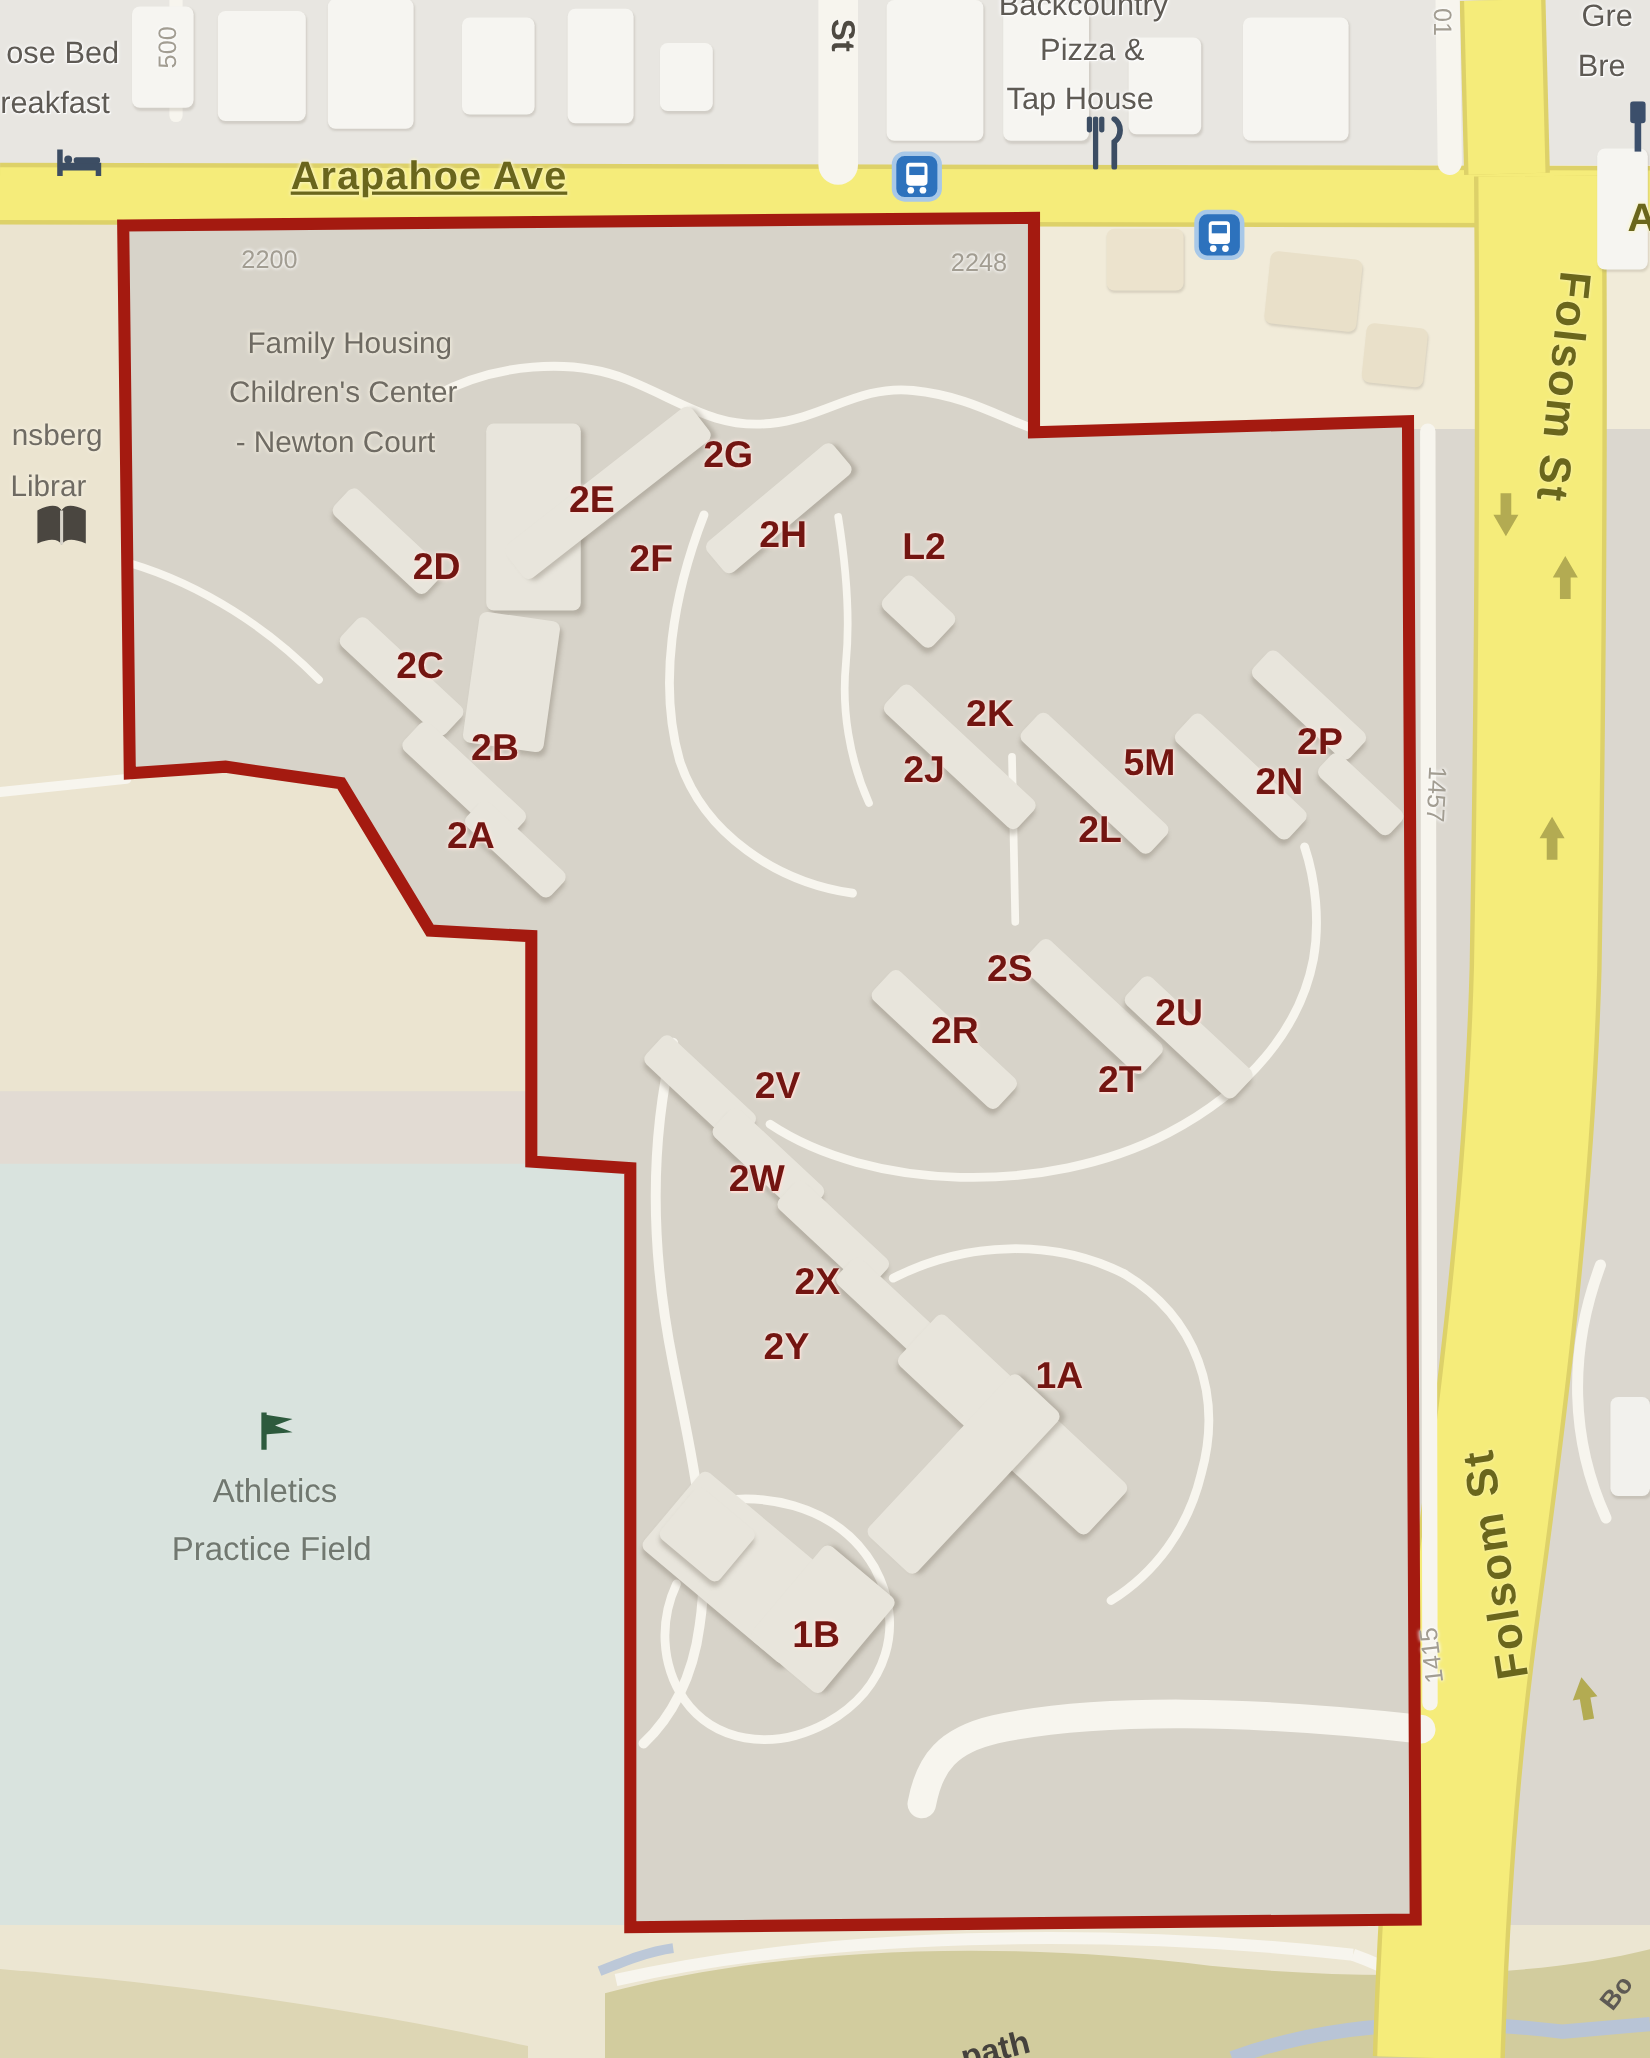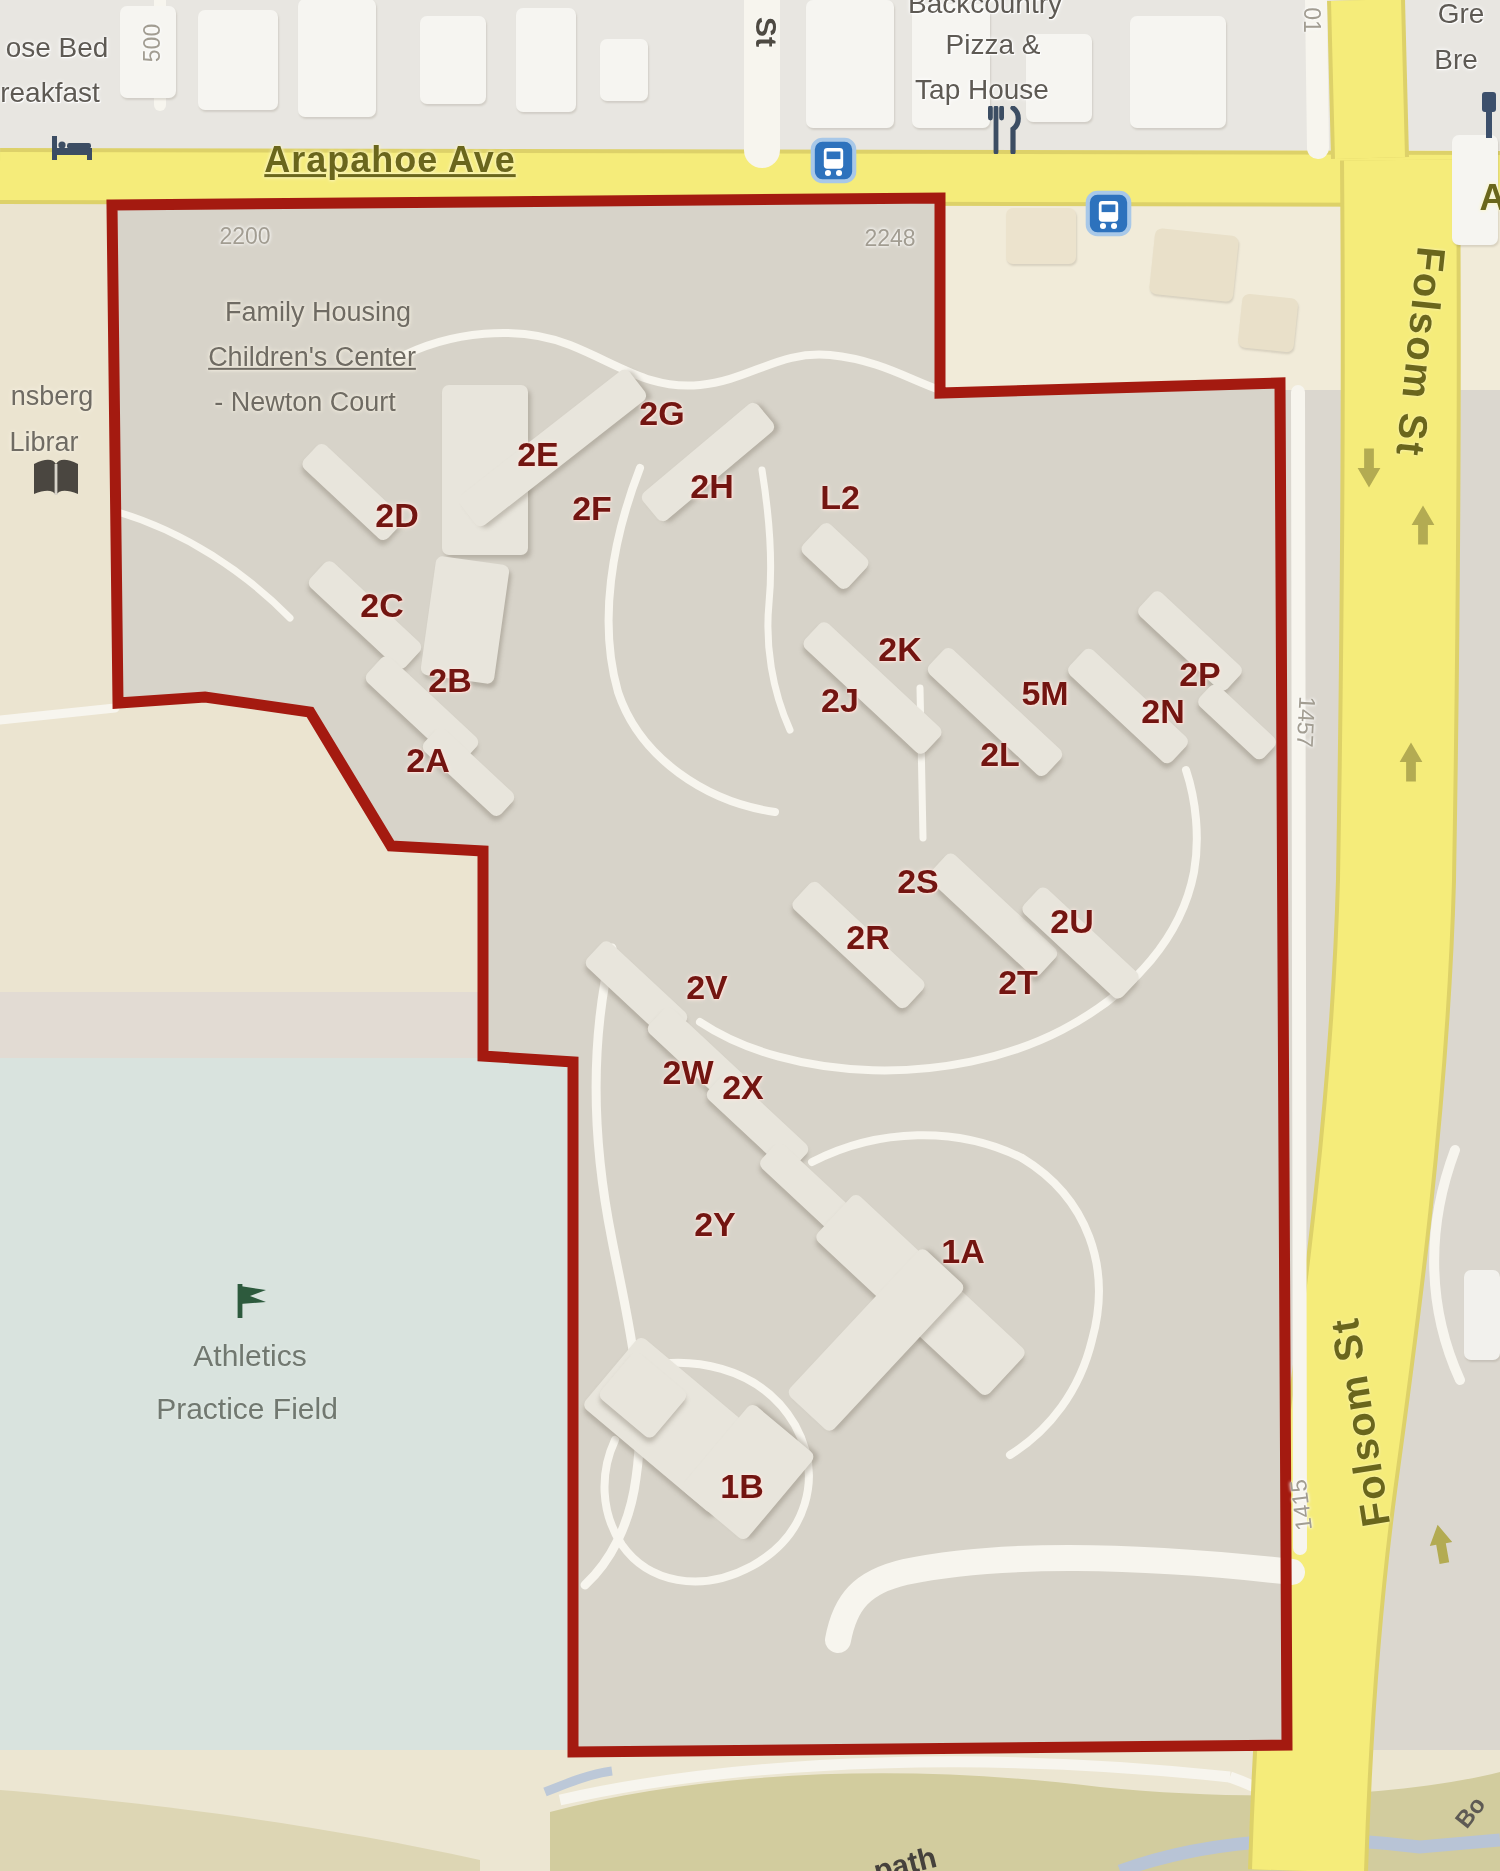--- a/index.html
+++ b/index.html
@@ -215,7 +215,7 @@
       <div class="lbl poi2" style="left: 52px; top: 396px;">nsberg</div>
       <div class="lbl poi2" style="left: 44px; top: 442px;">Librar</div>
       <div class="lbl poi2" style="left: 318px; top: 312px;">Family Housing</div>
-      <div class="lbl poi2" style="left: 312px; top: 357px; text-decoration: underline;">Children's Center</div>
+      <div class="lbl poi2" style="left: 312px; top: 357px;">Children's Center</div>
       <div class="lbl poi2" style="left: 305px; top: 402px;">- Newton Court</div>
       <div class="lbl ath" style="left: 250px; top: 1356px;">Athletics</div>
       <div class="lbl ath" style="left: 247px; top: 1409px;">Practice Field</div>

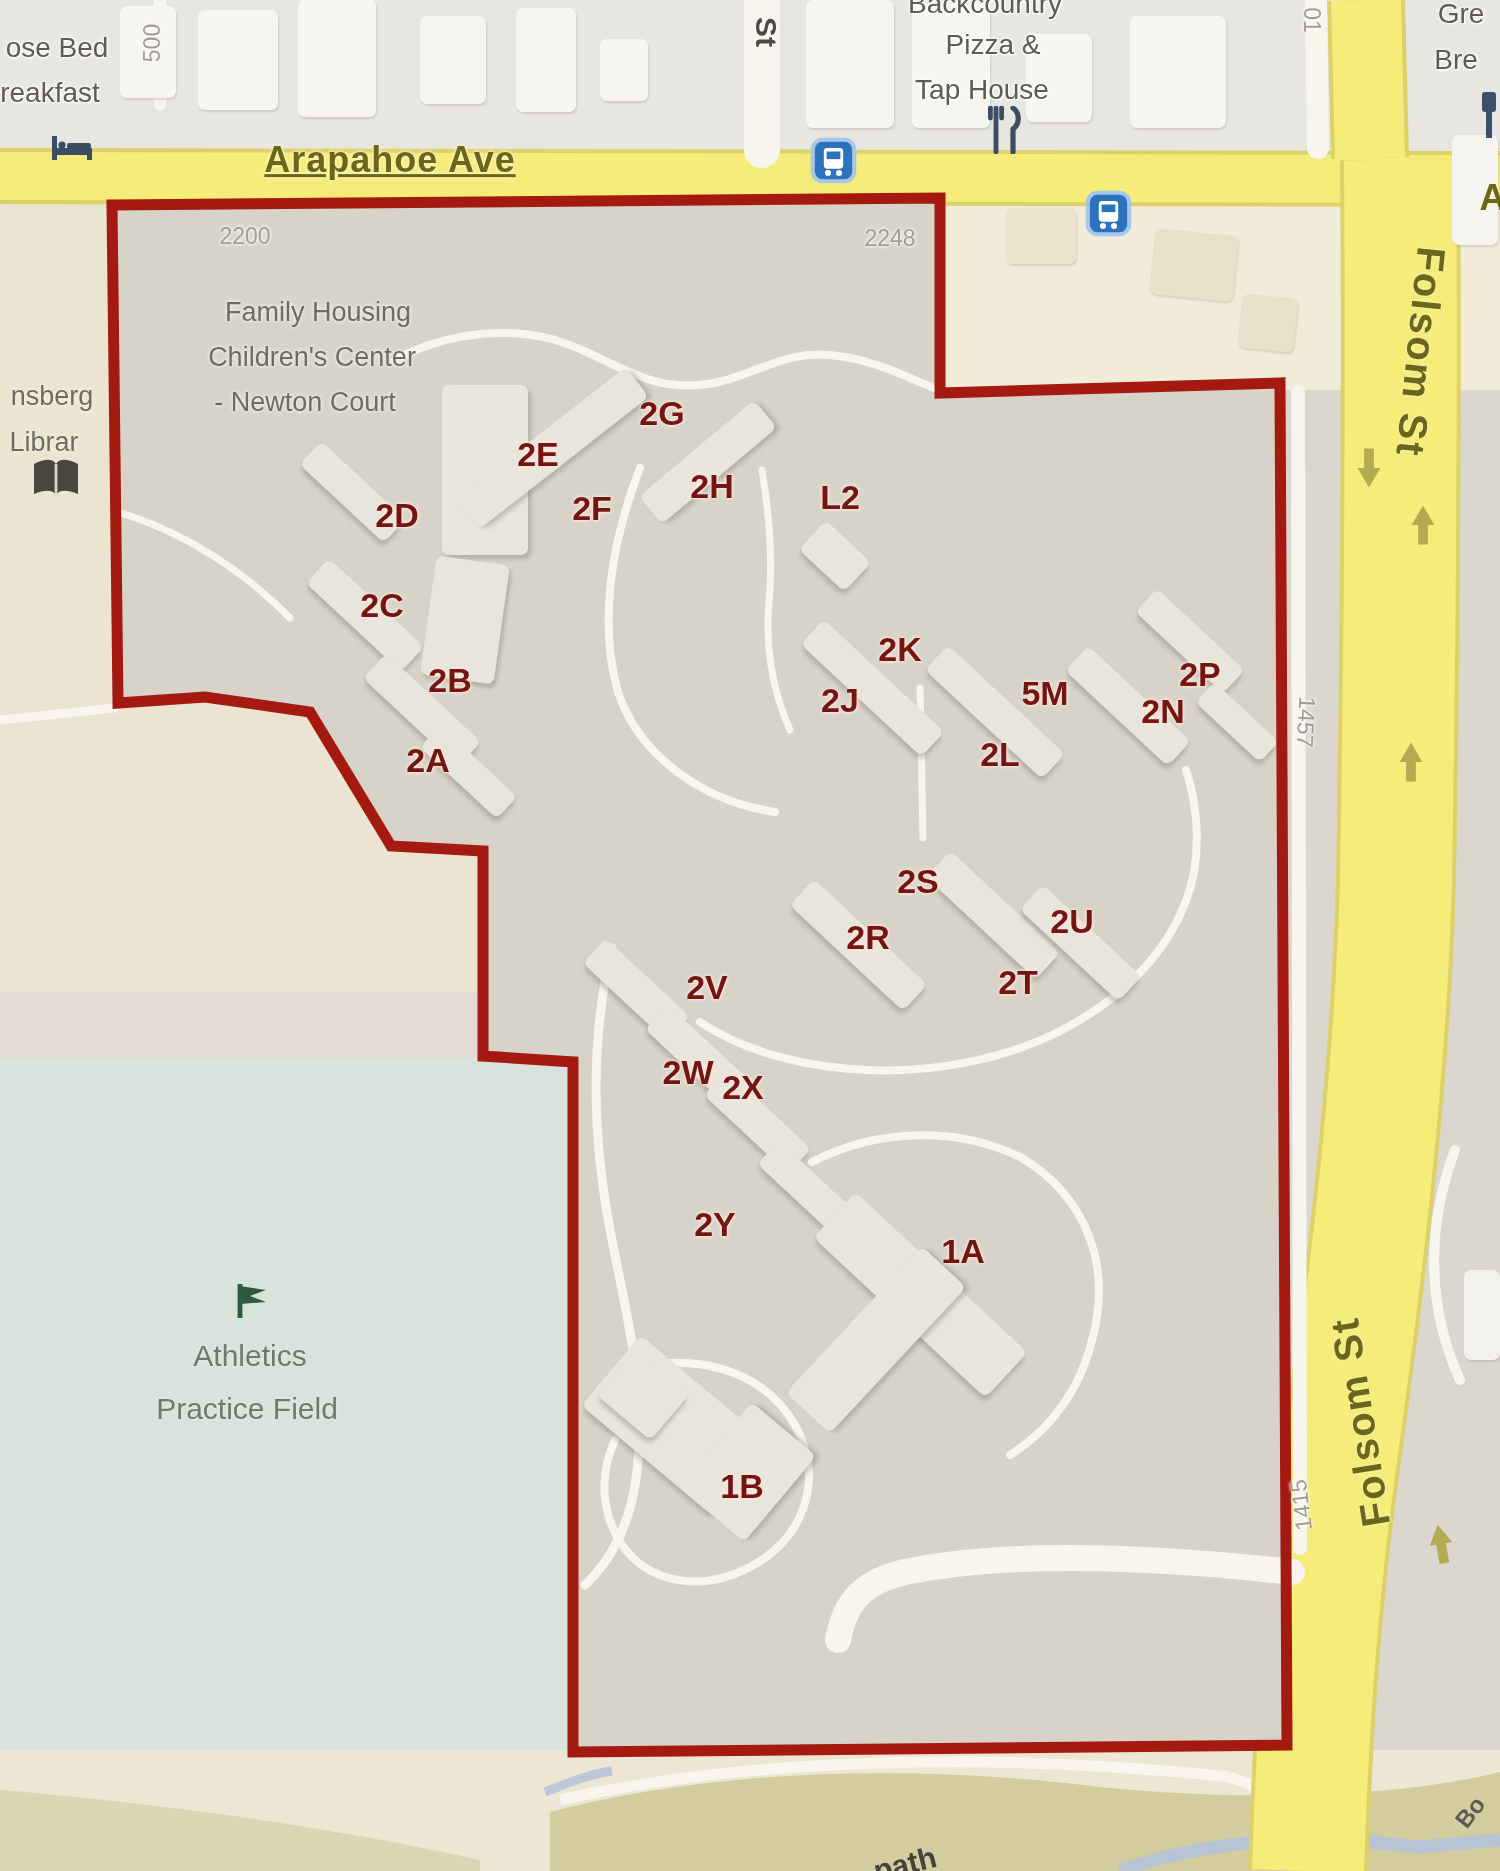--- a/index.html
+++ b/index.html
@@ -242,7 +242,7 @@
       <div class="lbl bld" style="left: 1018px; top: 983px;">2T</div>
       <div class="lbl bld" style="left: 707px; top: 988px;">2V</div>
       <div class="lbl bld" style="left: 688px; top: 1073px;">2W</div>
-      <div class="lbl bld" style="left: 743px; top: 1088px;">2X</div>
+      <div class="lbl bld" style="left: 743px; top: 1166px;">2X</div>
       <div class="lbl bld" style="left: 715px; top: 1225px;">2Y</div>
       <div class="lbl bld" style="left: 963px; top: 1252px;">1A</div>
       <div class="lbl bld" style="left: 742px; top: 1487px;">1B</div>

